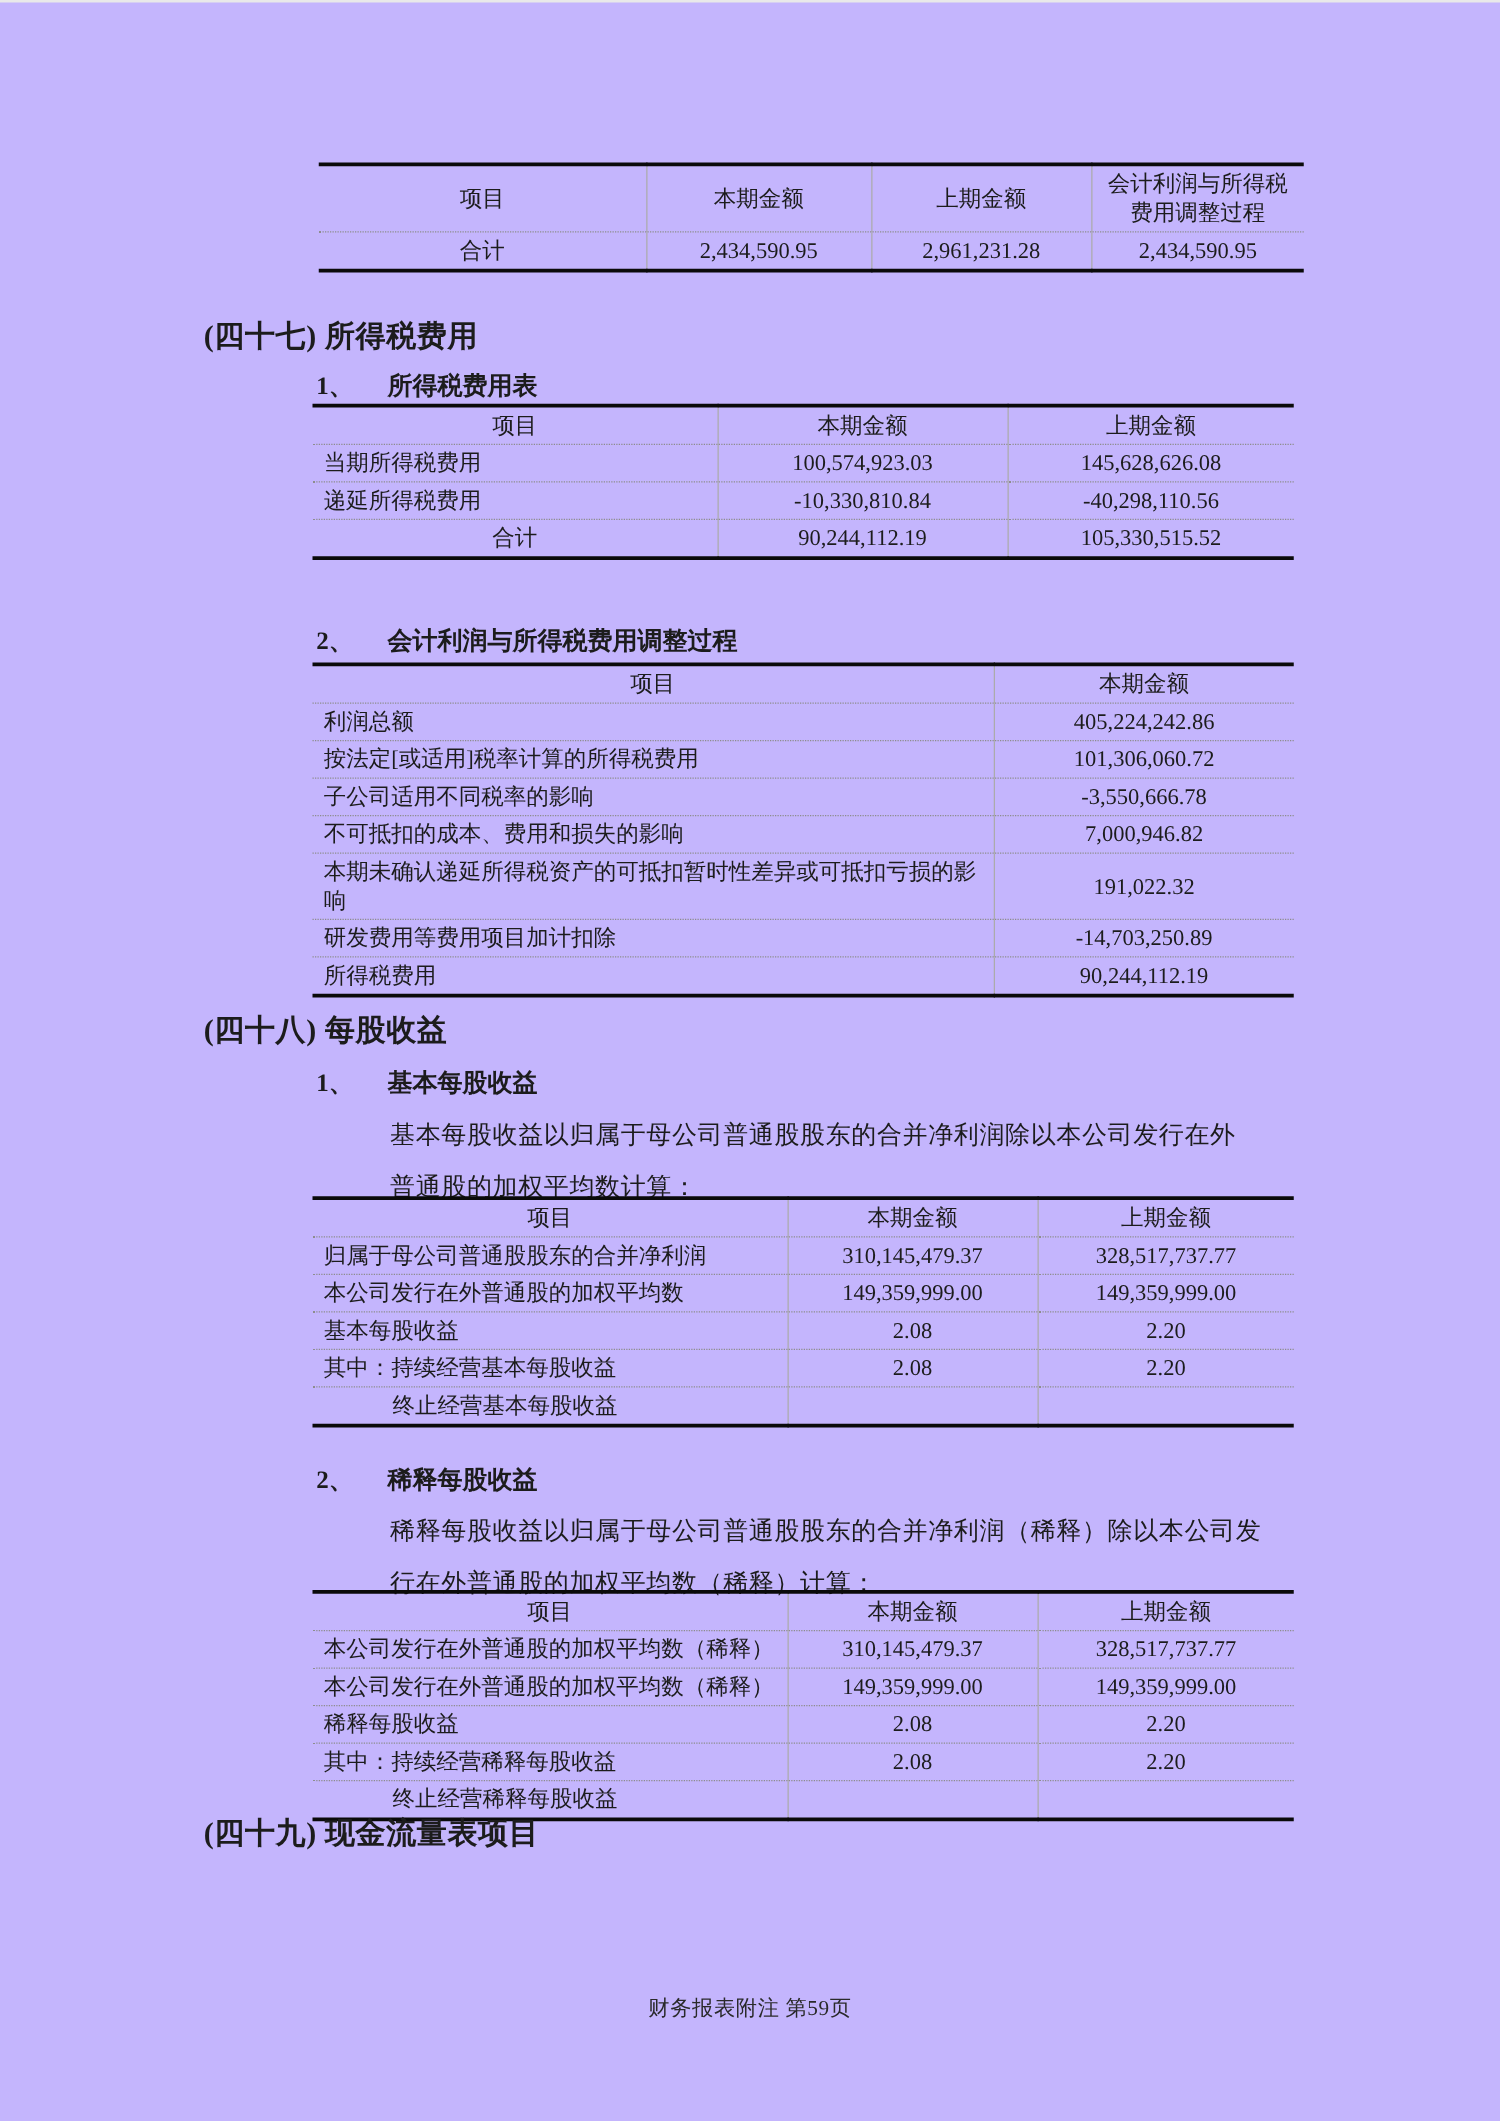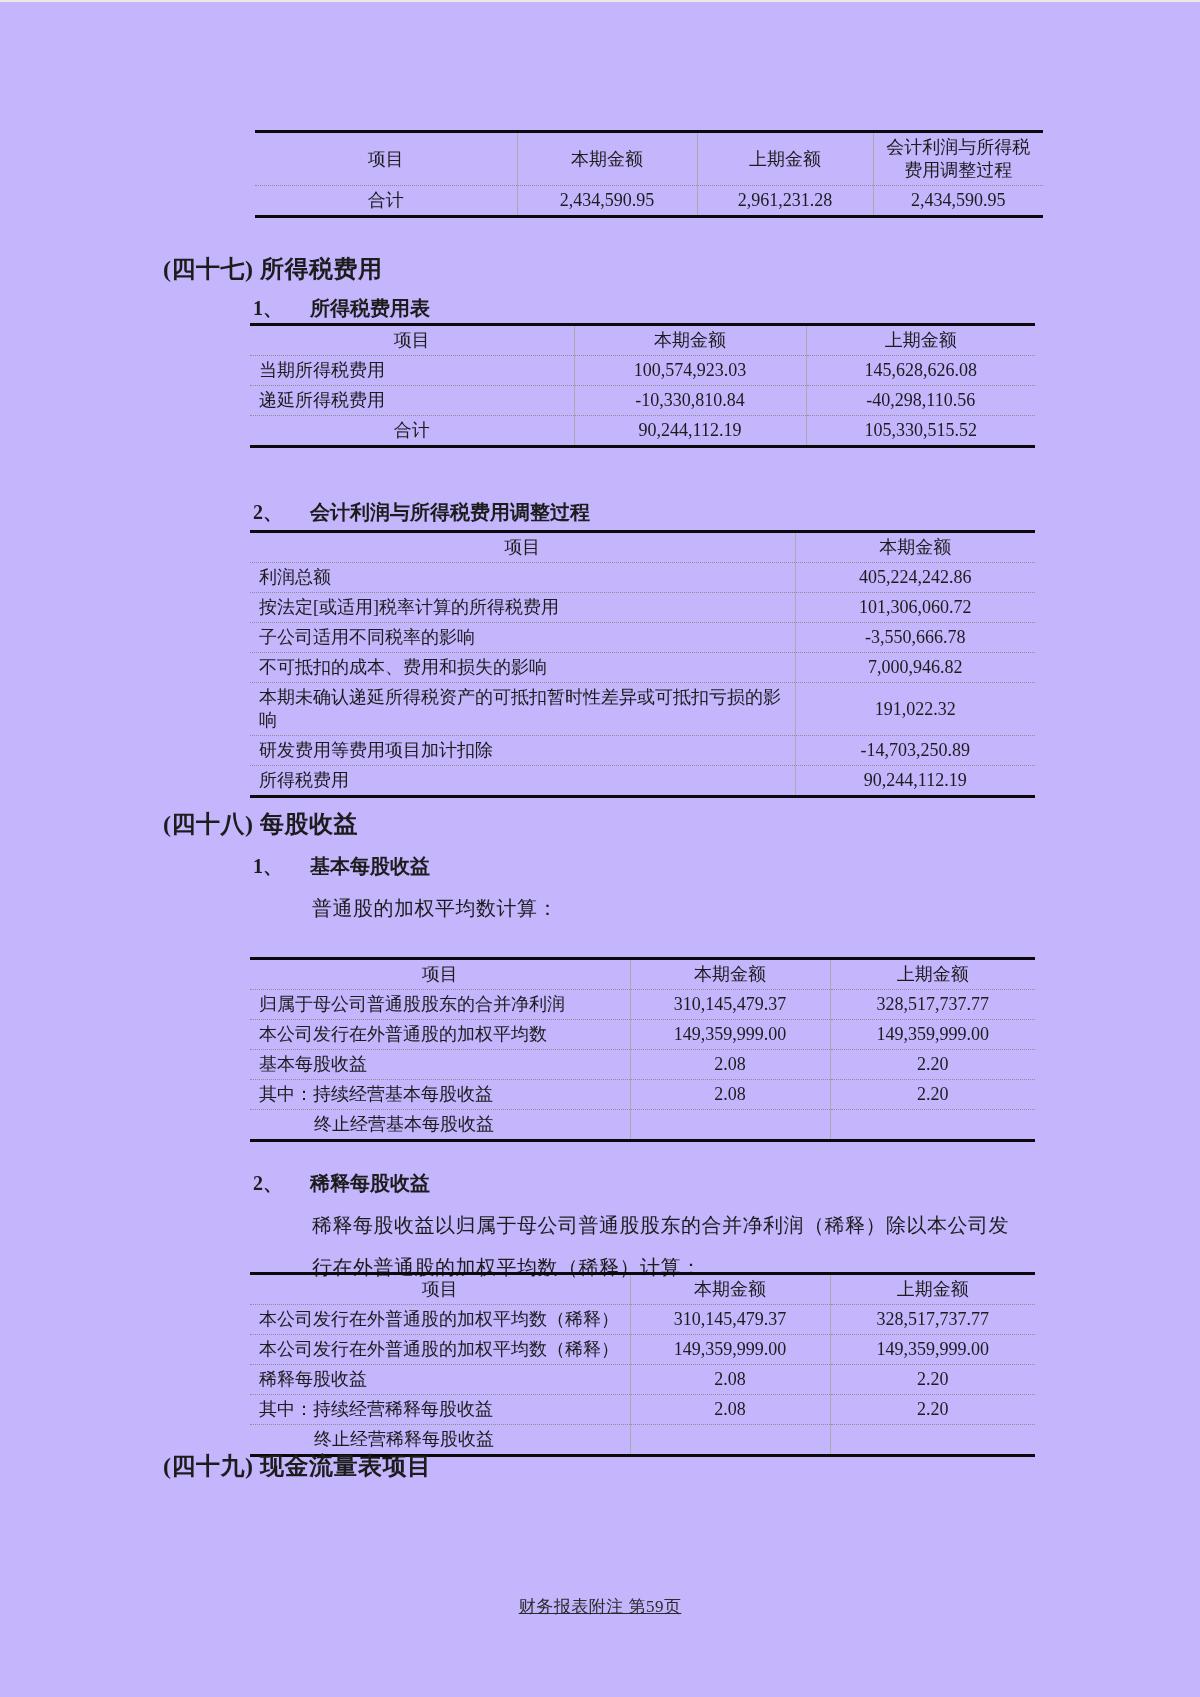--- a/index.html
+++ b/index.html
@@ -206,6 +206,7 @@
   </div>
 
   <div class="para" style="top:885px;">
+    <div>基本每股收益以归属于母公司普通股股东的合并净利润除以本公司发行在外</div>
     <div>普通股的加权平均数计算：</div>
   </div>
 

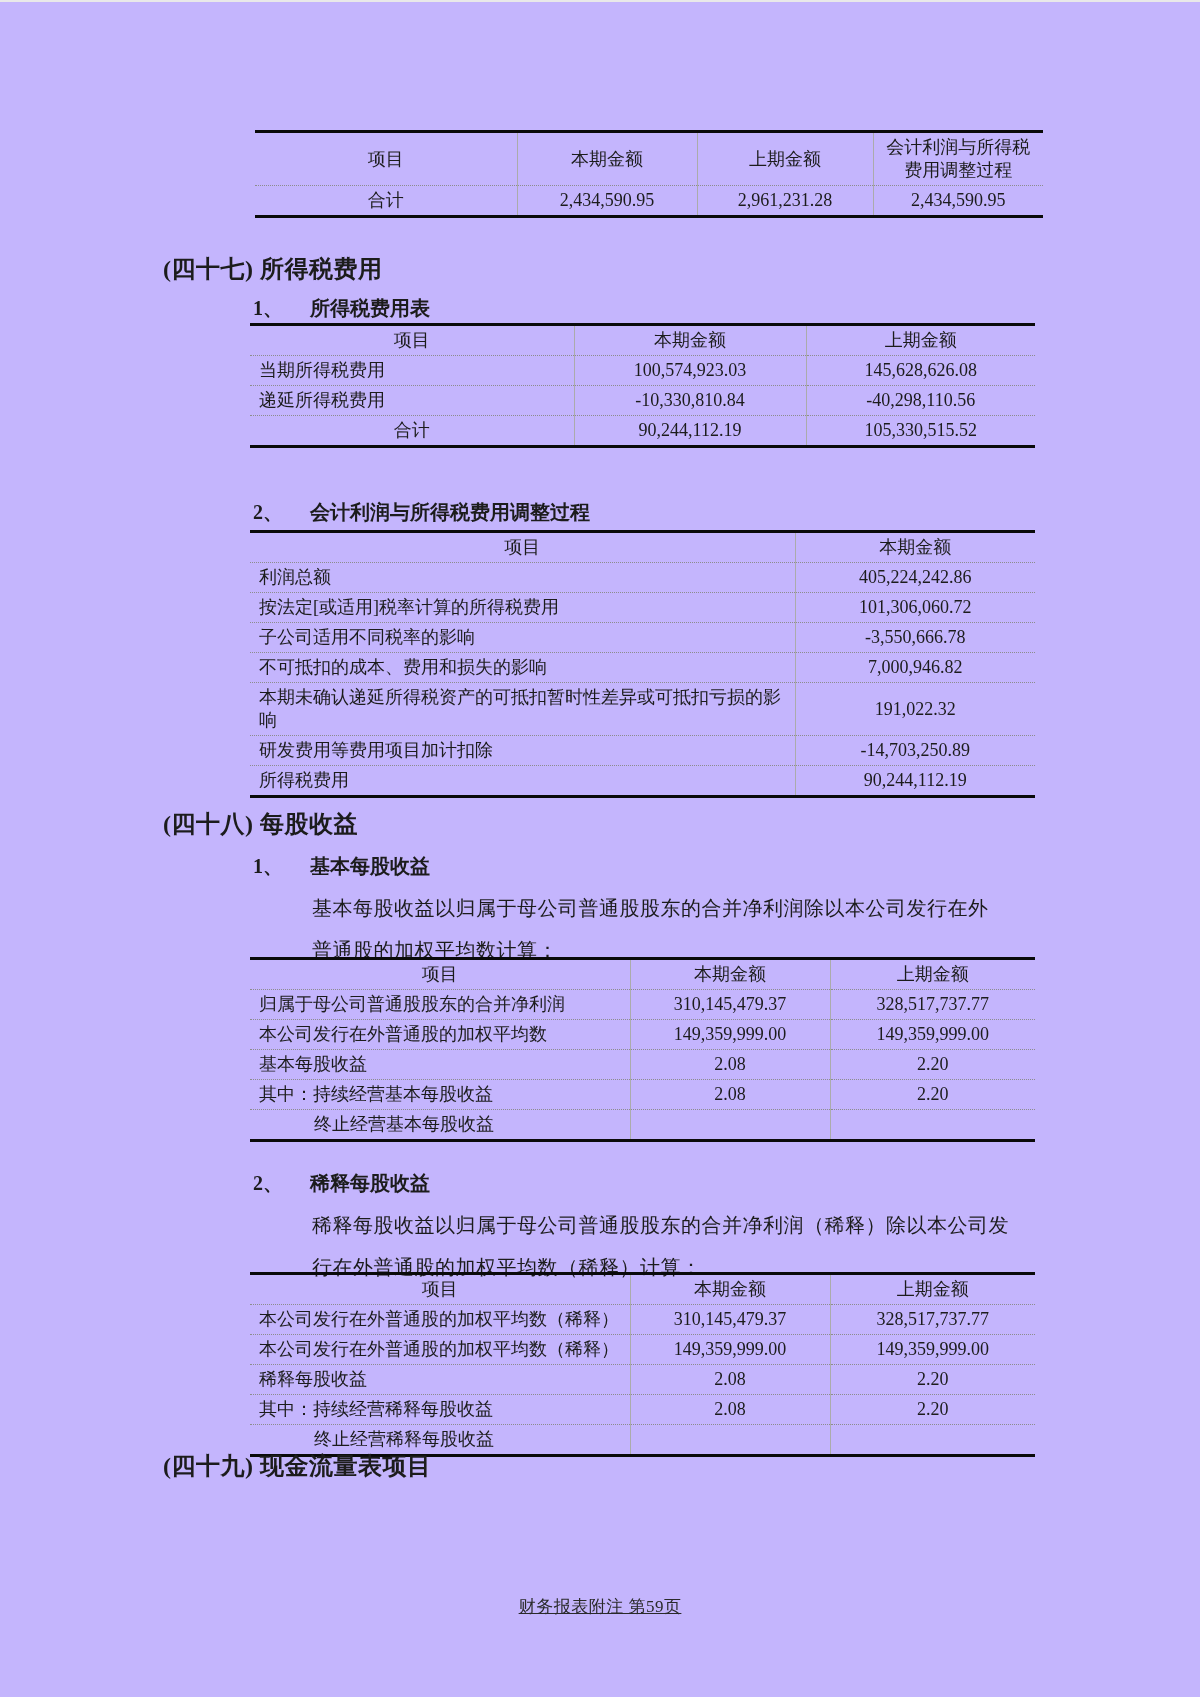--- a/index.html
+++ b/index.html
@@ -78,7 +78,6 @@
     position:absolute;left:0;top:1593px;width:1200px;
     text-align:center;font-size:17px;color:#2a2a2a;
     letter-spacing:.5px;
-    text-decoration:underline;
   }
 </style>
 </head>

